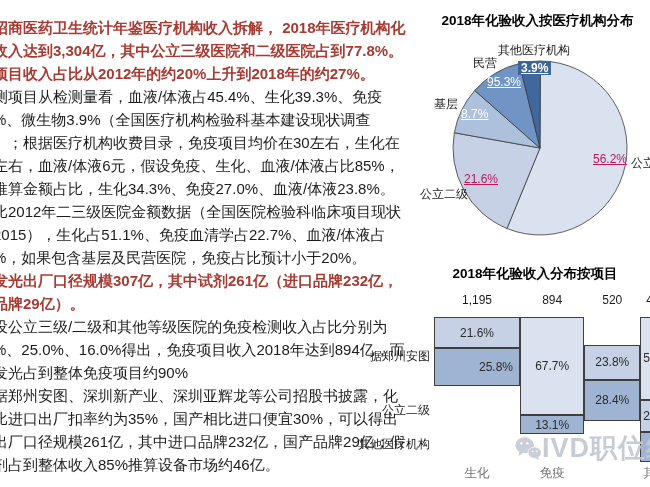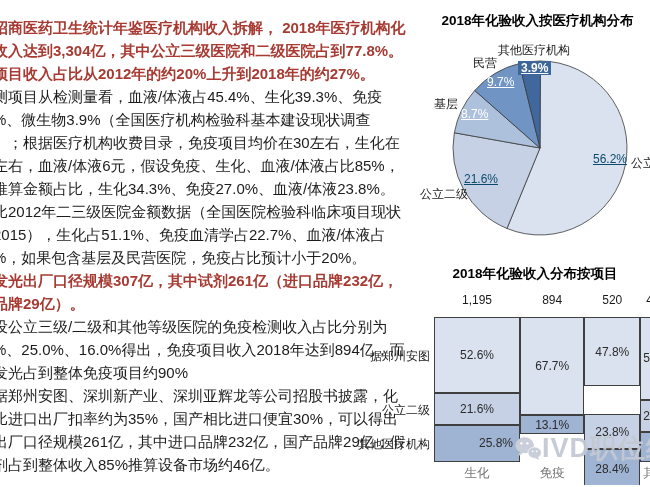--- a/index.html
+++ b/index.html
@@ -85,7 +85,7 @@
     <div class="pie-val" id="pie-val-other" style="left:98px;top:61px">3.9%</div>
 
     <div class="pie-label" style="left:53px;top:55px">民营</div>
-    <div class="pie-val light" style="left:67px;top:75px">9.7%</div>
+    <div class="pie-val light" style="left:67px;top:75px">95.3%</div>
 
     <div class="pie-label" style="left:14px;top:96px">基层</div>
     <div class="pie-val light" style="left:41px;top:107px">8.7%</div>

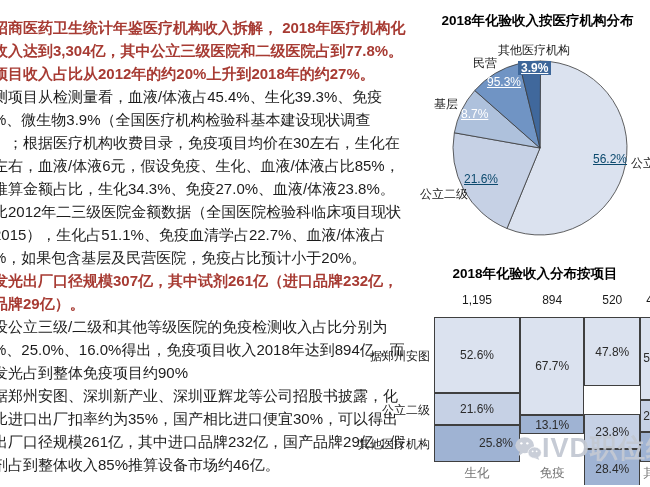--- a/index.html
+++ b/index.html
@@ -20,7 +20,7 @@
   .pie-label{position:absolute;font-size:12px;color:#1a1a1a;white-space:nowrap;}
   .pie-val{position:absolute;font-size:12px;white-space:nowrap;text-decoration:underline;}
   .pie-val.light{color:#ffffff;}
-  .pie-val.dark{color:#0c4a6e;}
+  .pie-val.dark{color:#be185d;}
   #pie-val-other{background:#3d6699;color:#fff;padding:0 3px;font-weight:bold;}
 
   

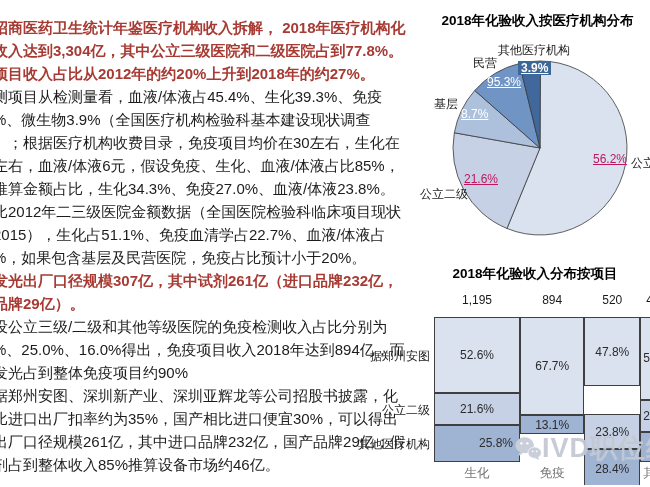--- a/index.html
+++ b/index.html
@@ -108,7 +108,6 @@
   <div id="mekko-wrap">
     <div id="mekko-chart">
         <div class="mekko-col" style="left: 0px; width: 86px;">
-          <div class="mekko-seg" style="height: 76.27px; background: rgb(219, 226, 239);">52.6%</div>
           <div class="mekko-seg" style="height: 31.32px; background: rgb(198, 209, 229);">21.6%</div>
           <div class="mekko-seg" style="height: 37.41px; background: rgb(159, 179, 211); padding-left: 38px;">25.8%</div>
         </div>

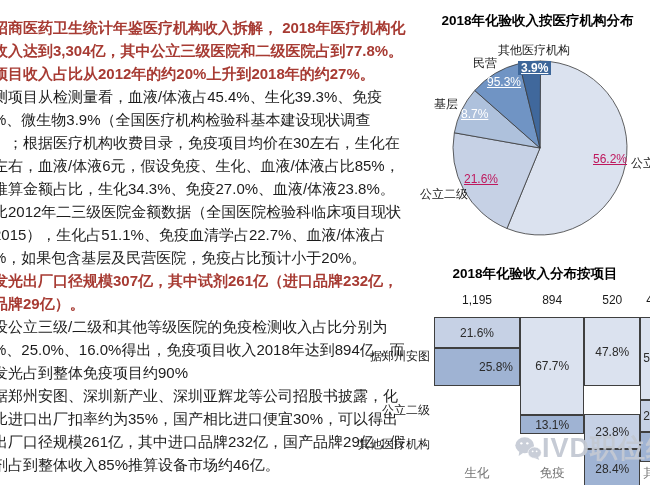--- a/index.html
+++ b/index.html
@@ -116,7 +116,6 @@
           <div class="mekko-seg" style="height: 18.995px; background: rgb(159, 179, 211);">13.1%</div>
         </div>
         <div class="mekko-col" style="left: 150.338px; width: 55.846px;">
-          <div class="mekko-seg" style="height: 69.31px; background: rgb(219, 226, 239);">47.8%</div>
           <div class="mekko-seg" style="height: 34.51px; background: rgb(198, 209, 229); margin-top: 28px;">23.8%</div>
           <div class="mekko-seg" style="height: 41.18px; background: rgb(159, 179, 211);">28.4%</div>
         </div>

